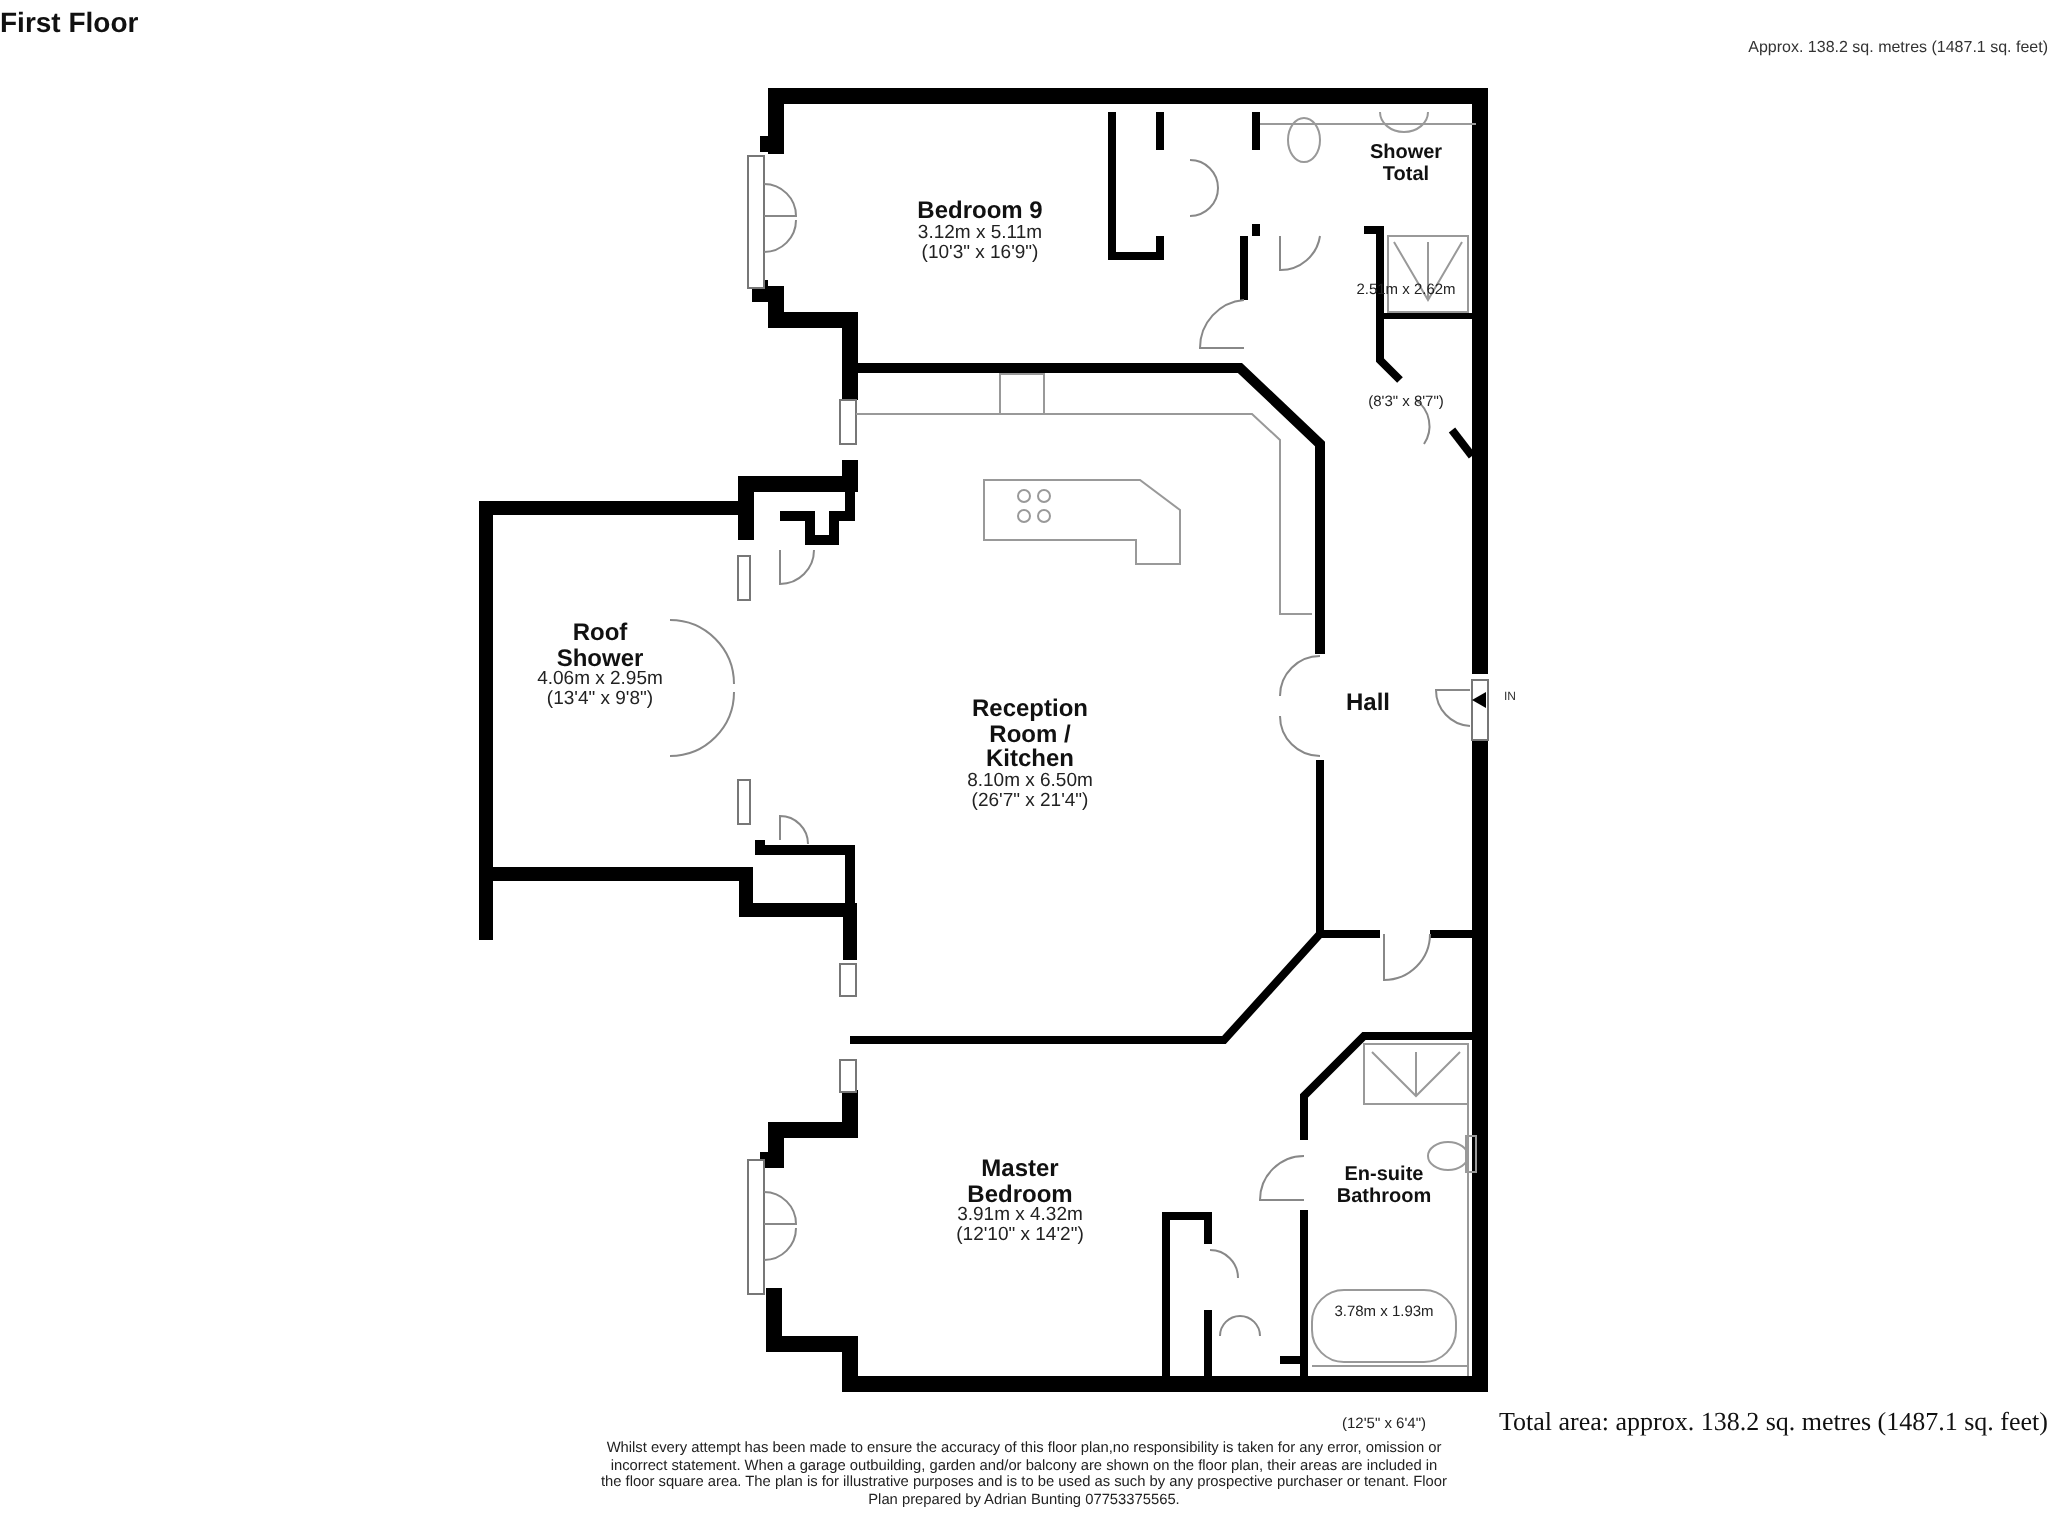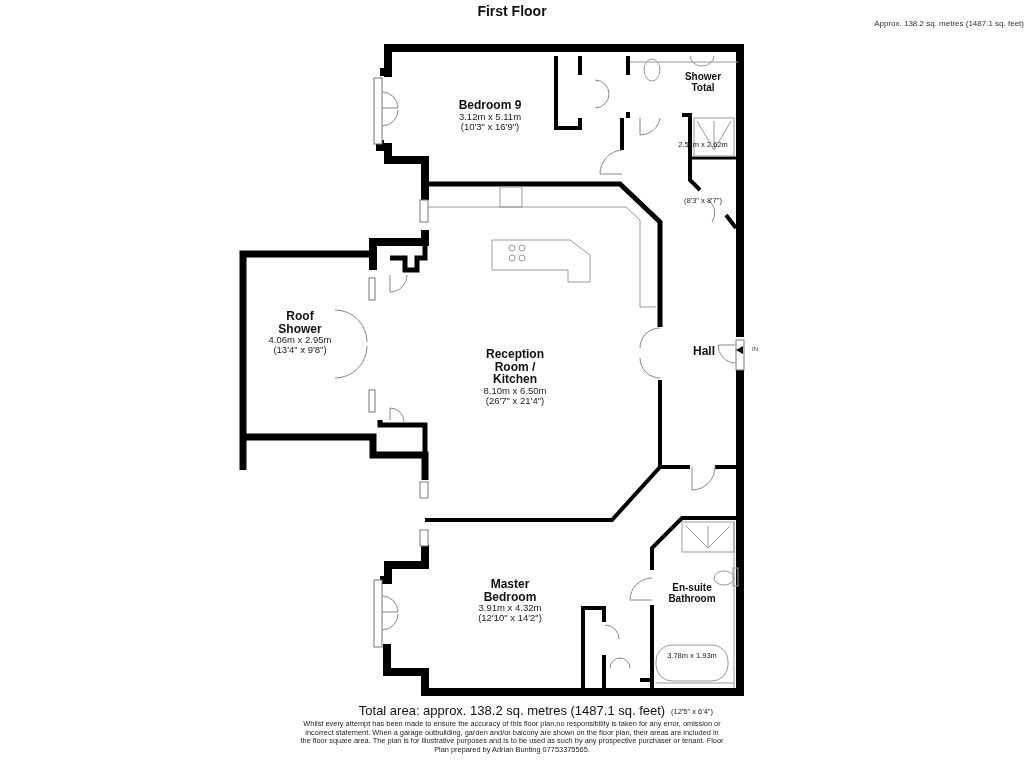--- a/index.html
+++ b/index.html
@@ -4,7 +4,7 @@
 <style>
   html, body { margin:0; padding:0; background:#ffffff; }
   body { width:1024px; height:768px; position:relative; overflow:hidden; font-family:"Liberation Sans", sans-serif; color:#111; }
-  .title { position:absolute; left:0; width:1024px; top:3px; text-align:center; font-weight:bold; font-size:14px; }
+  .title { position:absolute; left:0; width:1024px; top:3px; font-weight:bold; font-size:14px; }
   .subtitle { position:absolute; left:0; width:1024px; top:19px; text-align:right; font-size:8px; color:#333; }
   svg.plan { position:absolute; left:0; top:0; }
   .room-label { position:absolute; text-align:center; line-height:1.05; }

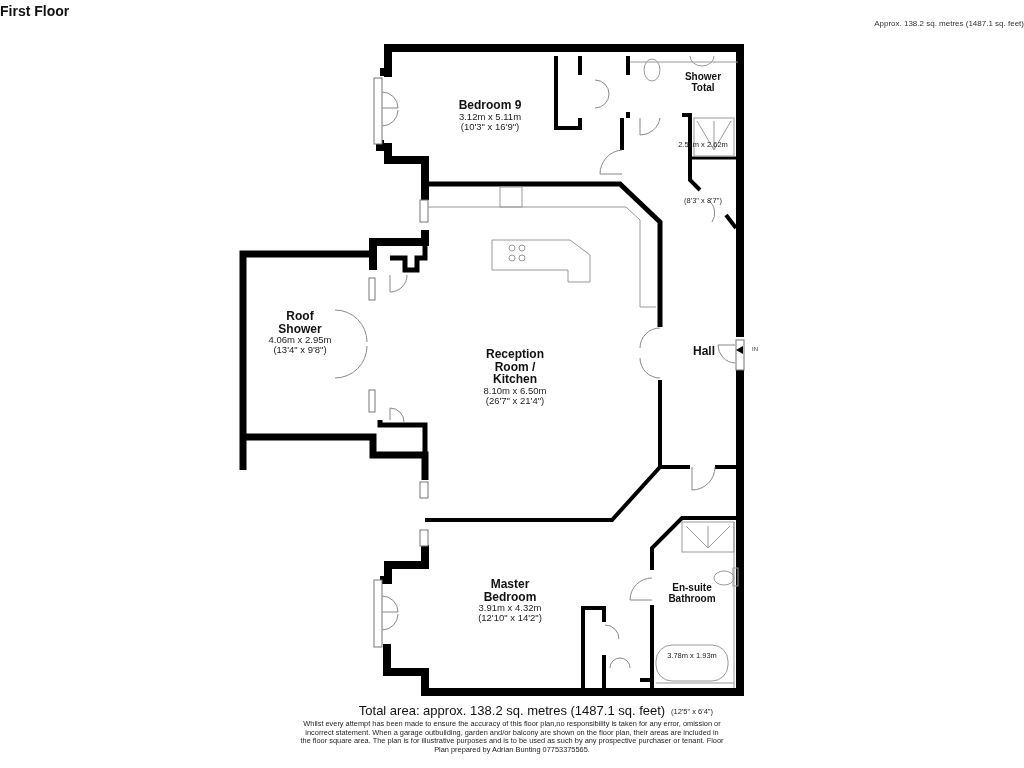--- a/index.html
+++ b/index.html
@@ -152,7 +152,7 @@
   <span class="dim">(26'7" x 21'4")</span>
 </div>
 
-<div class="room-label" style="left:684px; top:345px; width:40px;">
+<div class="room-label" style="left:664px; top:345px; width:40px;">
   <span class="name">Hall</span>
 </div>
 

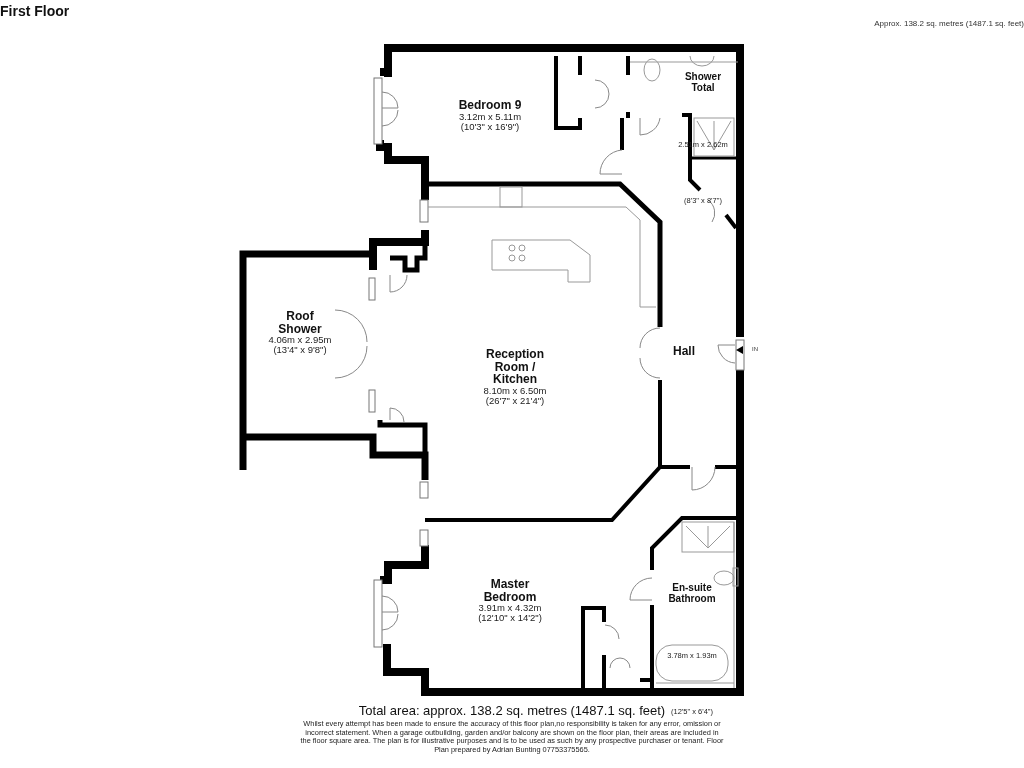--- a/index.html
+++ b/index.html
@@ -13,7 +13,7 @@
   .room-label.small .name { font-size:10px; }
   .room-label.small .dim { font-size:7.5px;margin-top:48px; }
   .in-label { position:absolute; left:752px; top:346px; font-size:6px; color:#333; }
-  .total { position:absolute; left:0; width:1024px; top:703px; text-align:center; font-size:13px; color:#111; }
+  .total { position:absolute; left:0; width:1024px; top:703px; text-align:right; font-size:13px; color:#111;font-family:Liberation Serif, serif; }
   .disclaimer { position:absolute; left:300px; width:424px; top:720px; text-align:center; font-size:7.4px; line-height:1.15; color:#222; }
 </style>
 </head>

